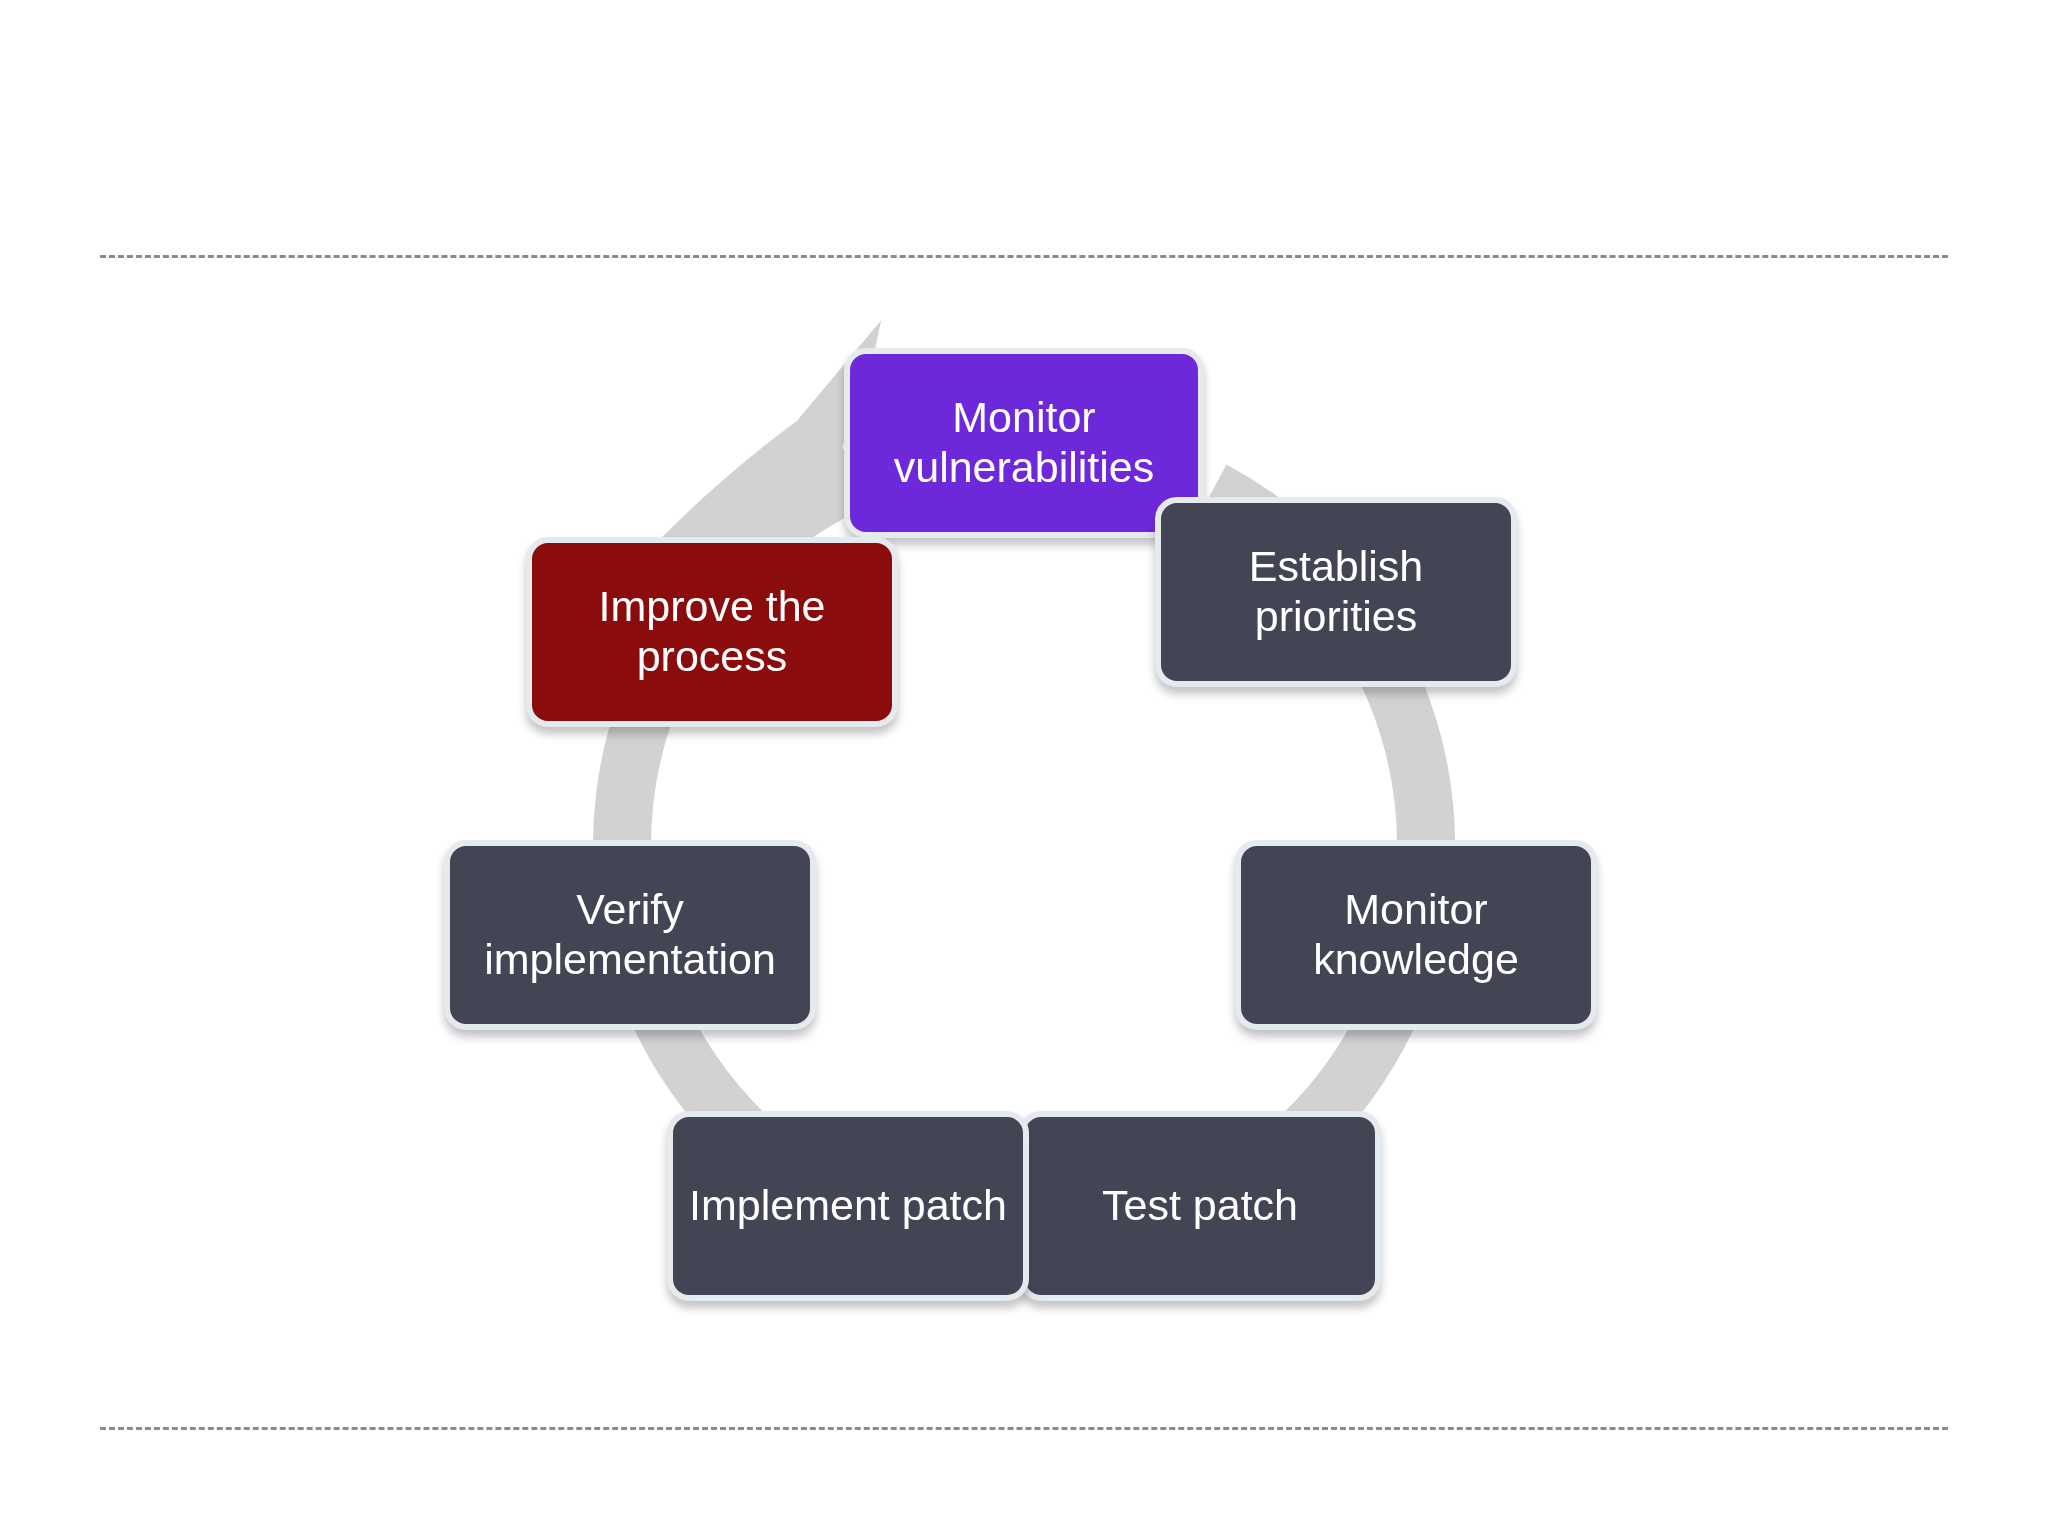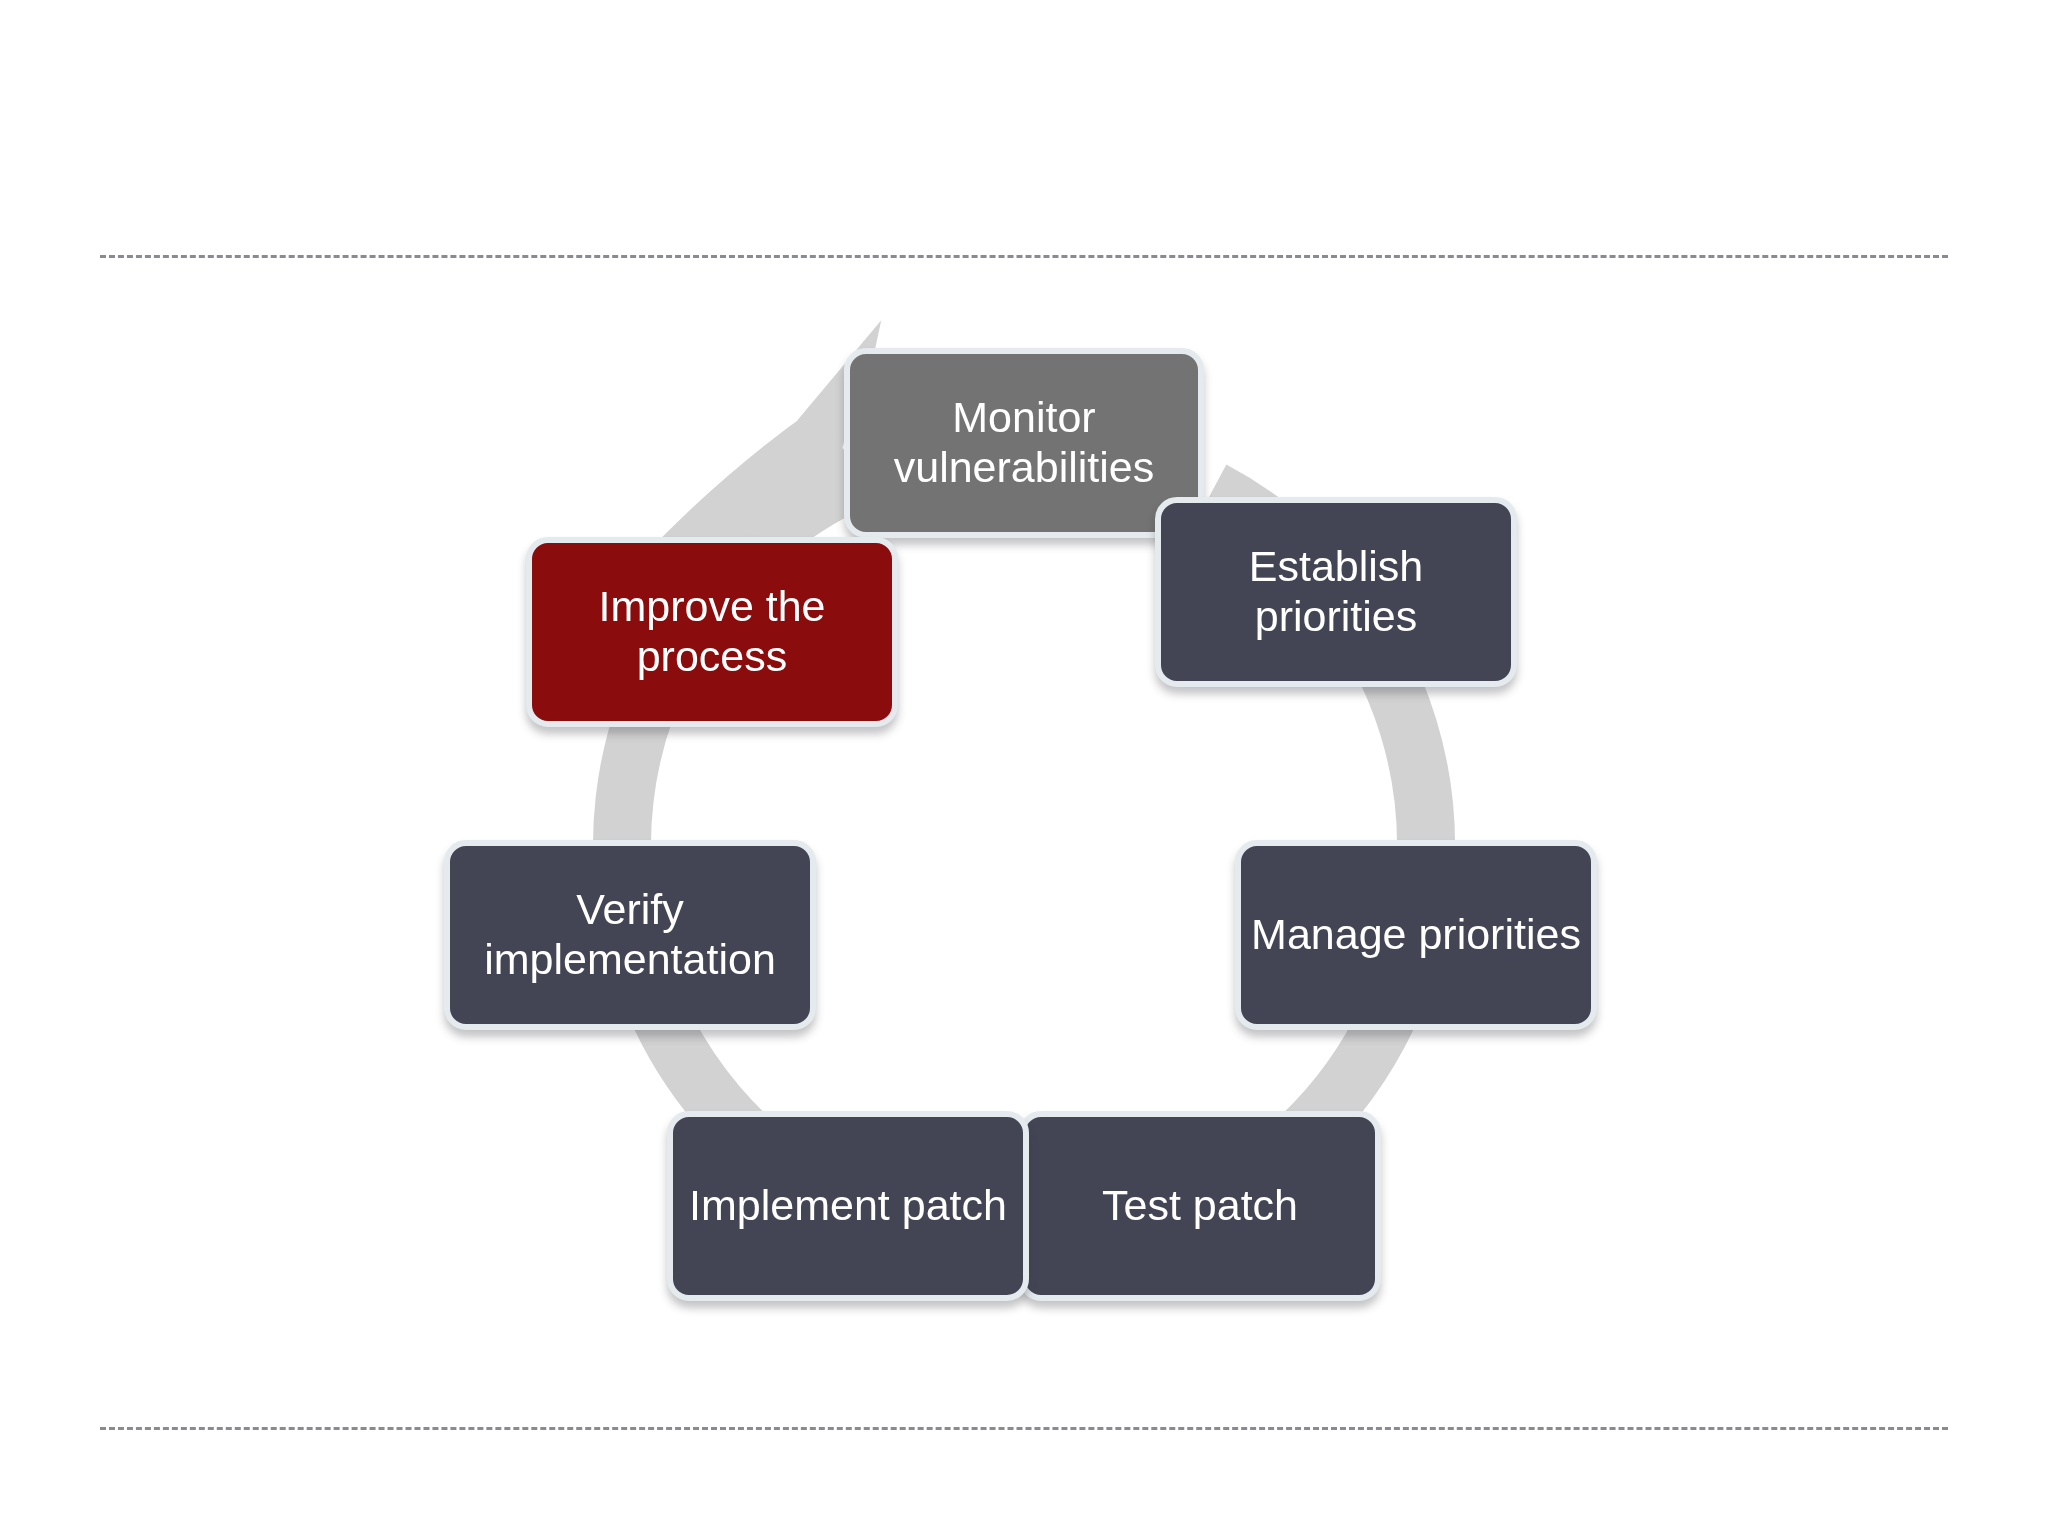--- a/index.html
+++ b/index.html
@@ -124,7 +124,7 @@
       </g>
     </svg>
 
-    <div class="node" id="node-monitor" style="border-color: rgb(228, 234, 238); color: rgb(255, 255, 255); background: #737373; left: 844px; top: 88px;">
+    <div class="node" id="node-monitor" style="border-color: rgb(228, 234, 238); color: rgb(255, 255, 255); background: #6d28d9; left: 844px; top: 88px;">
       <span class="label">Monitor vulnerabilities</span>
     </div>
 

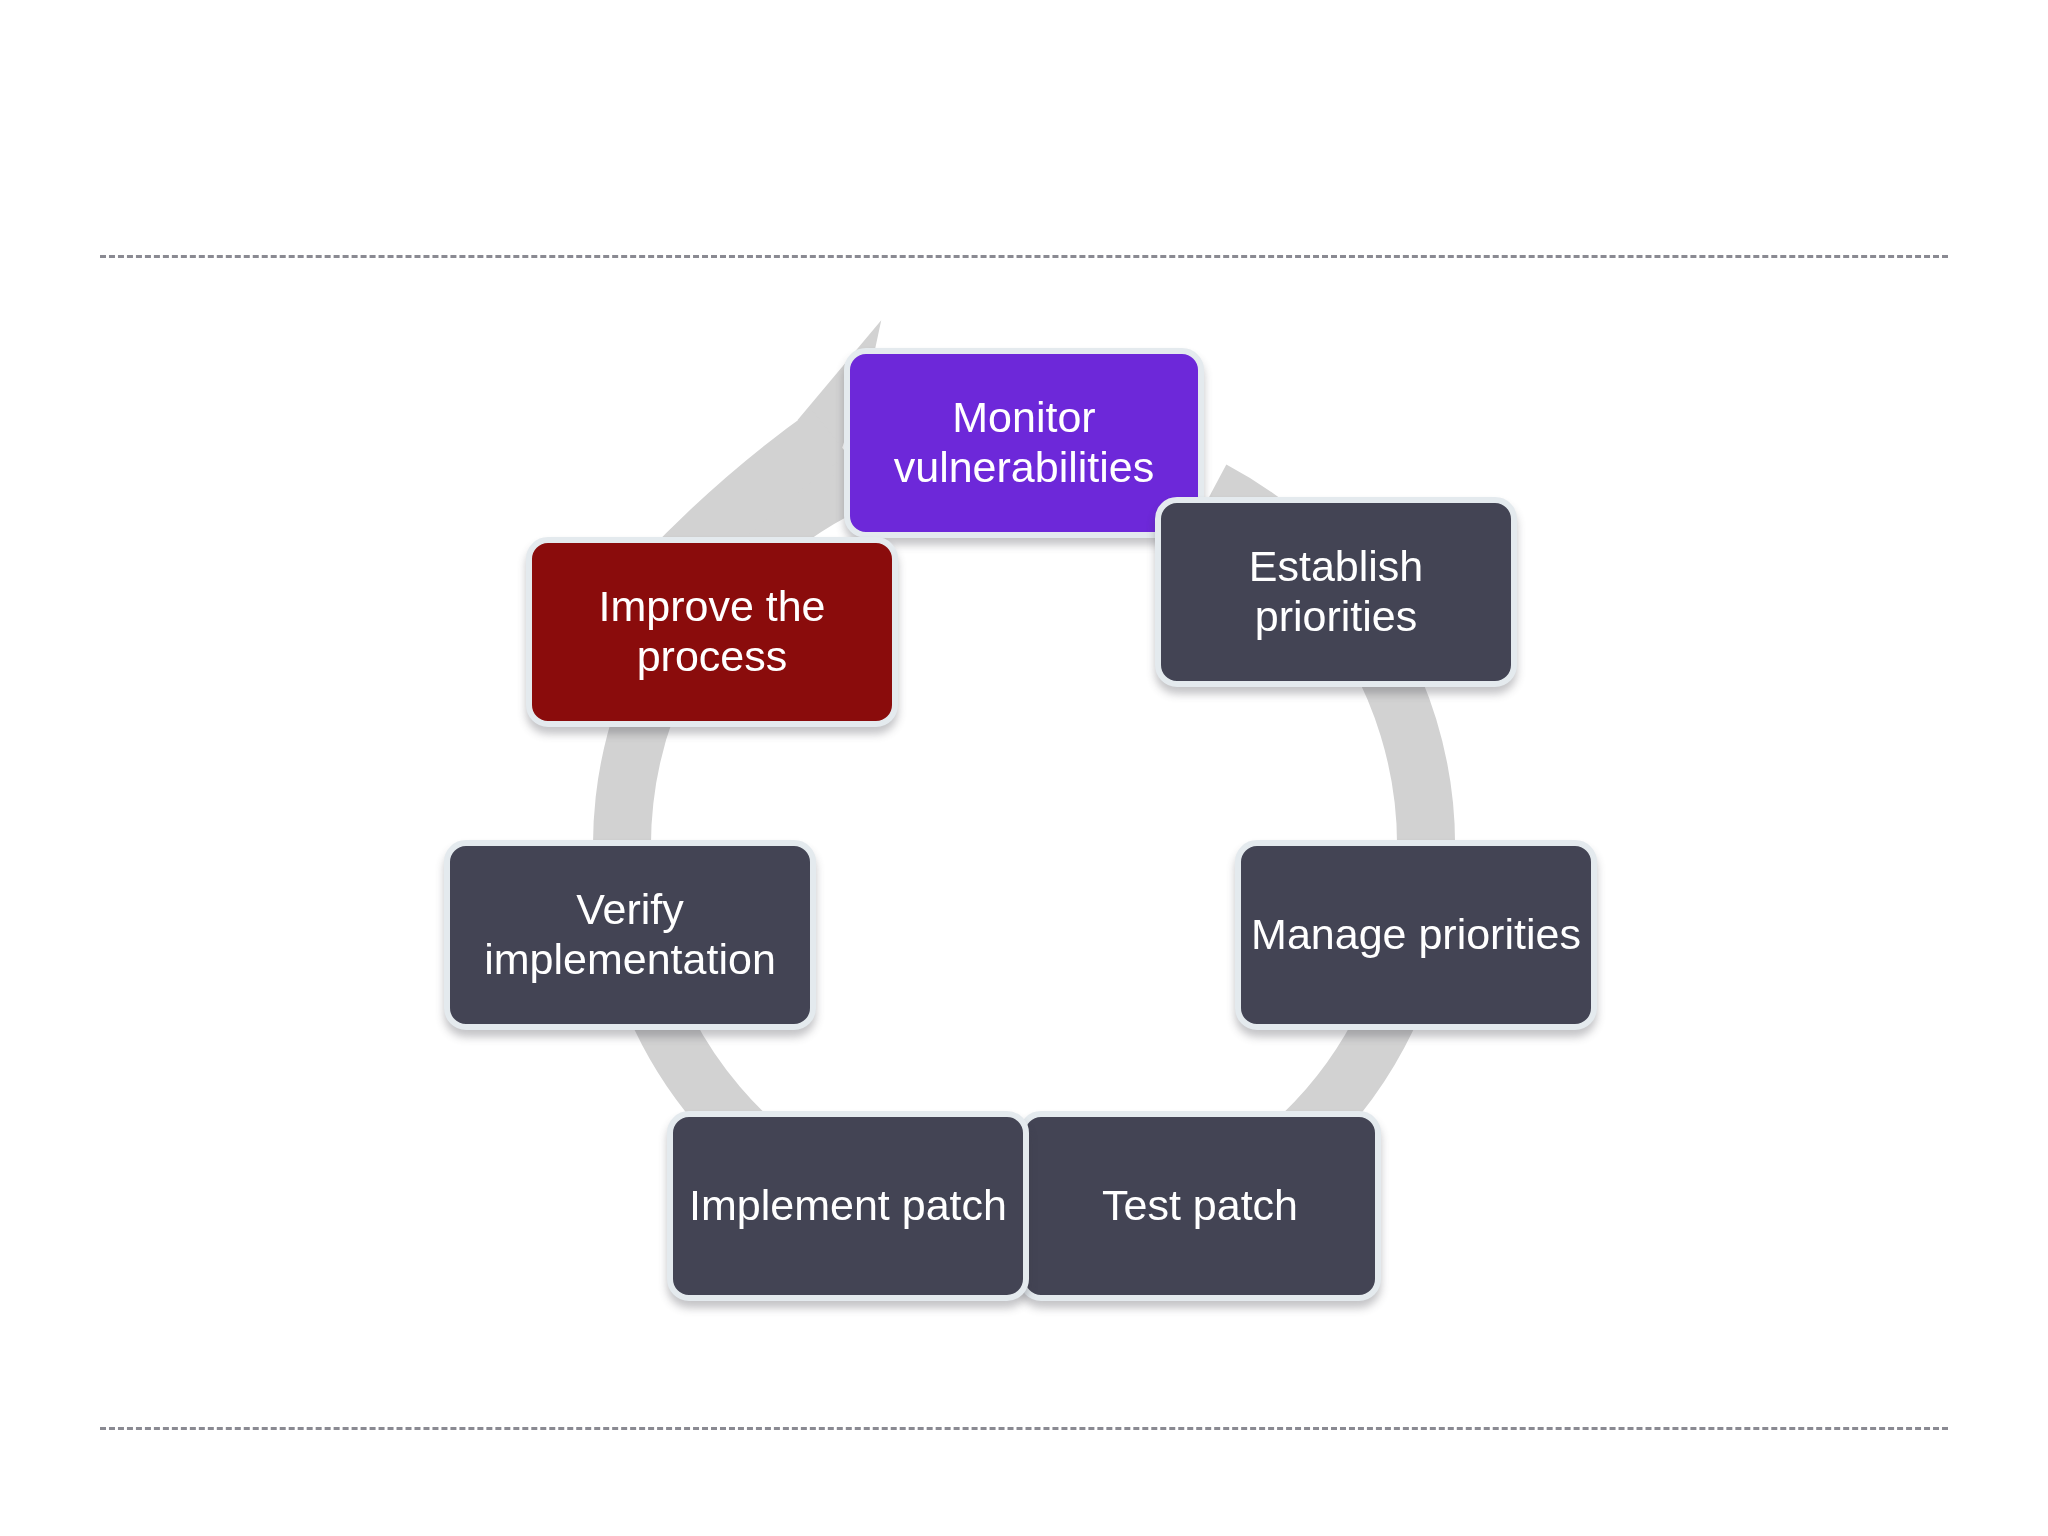--- a/index.html
+++ b/index.html
@@ -133,7 +133,7 @@
     </div>
 
     <div class="node" id="node-manage" style="border-color: rgb(228, 234, 238); color: rgb(255, 255, 255); background: rgb(67, 68, 84); left: 1235px; top: 580px;">
-      <span class="label">Manage priorities</span>
+      <span class="label">Monitor knowledge</span>
     </div>
 
     <div class="node" id="node-test" style="border-color: rgb(228, 234, 238); color: #ffffff; background: rgb(67, 68, 84); left: 1019px; top: 851px;">

